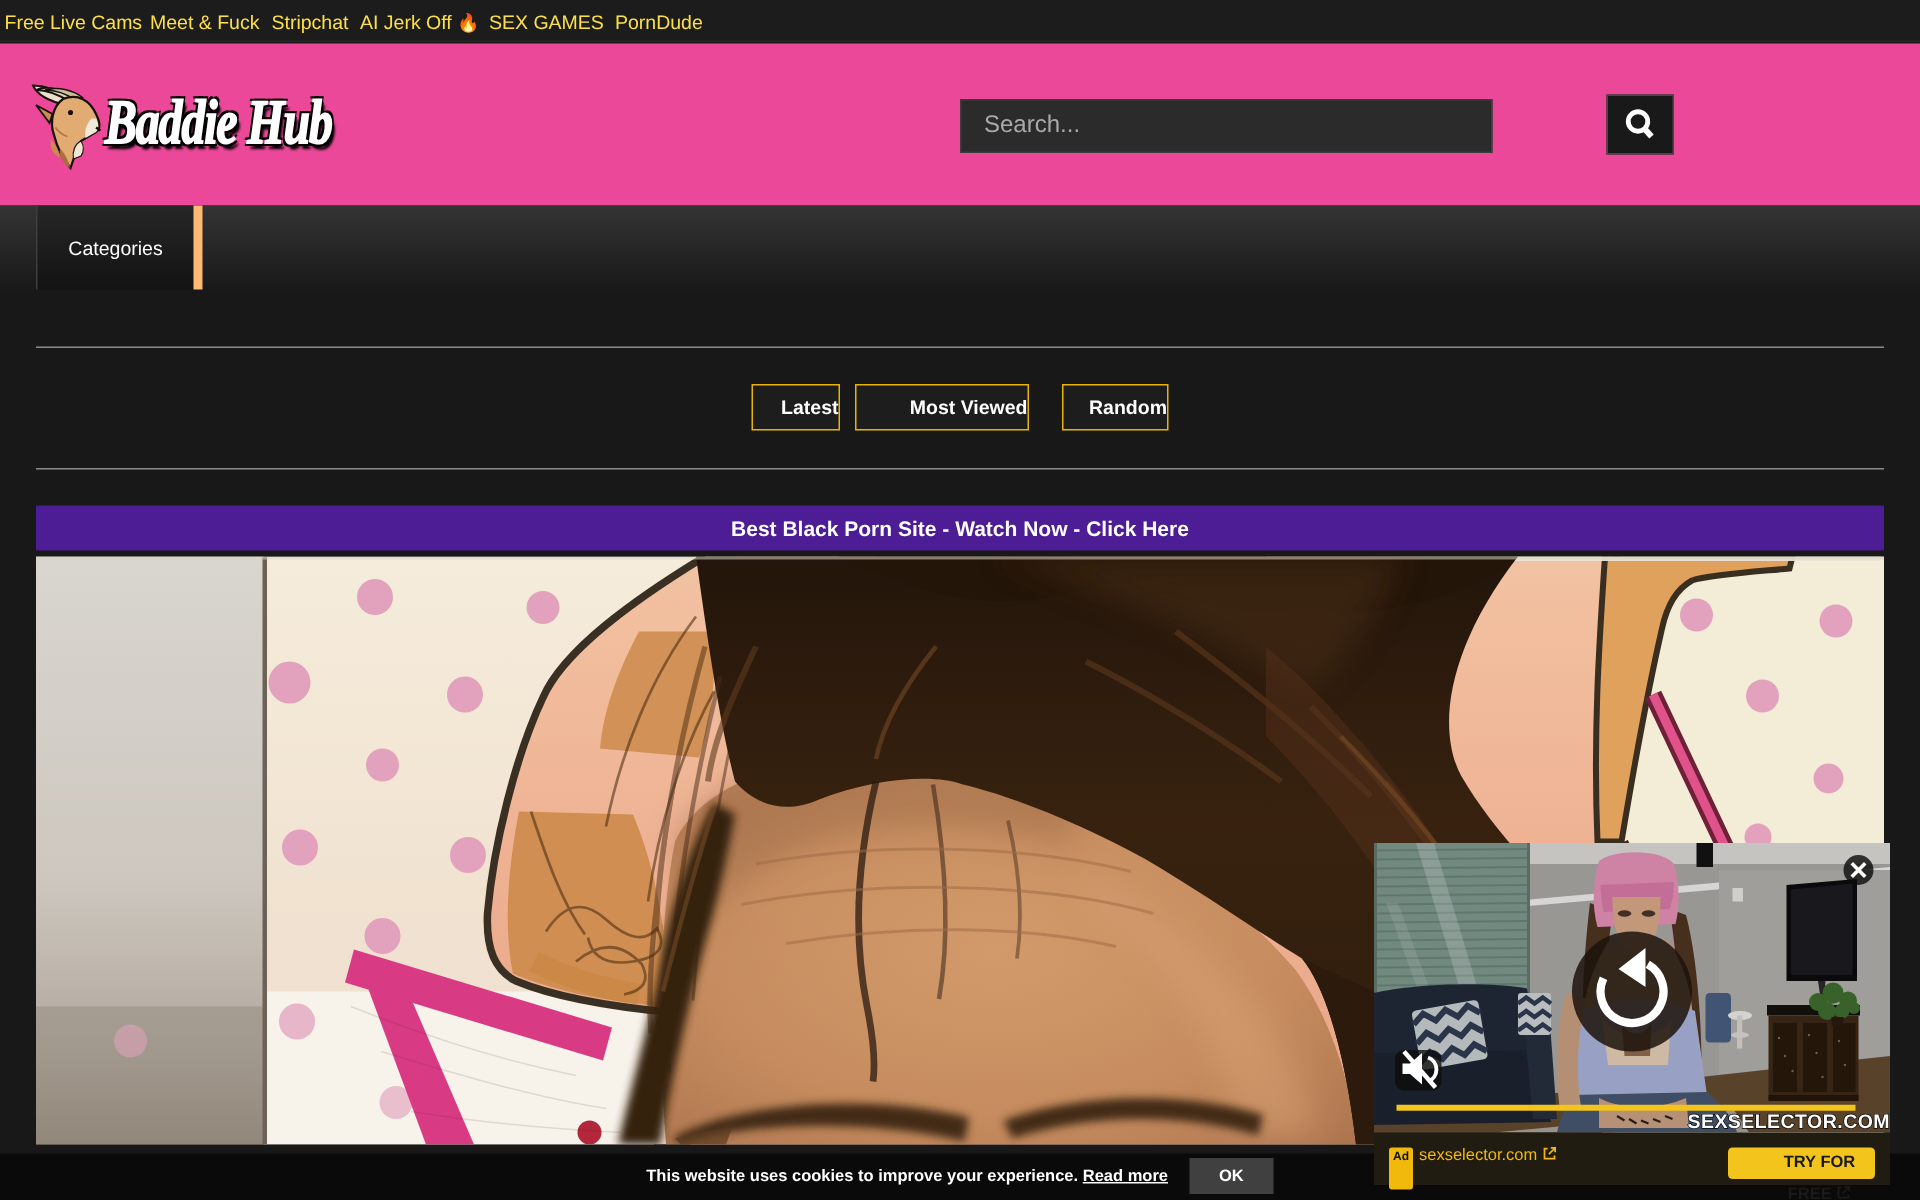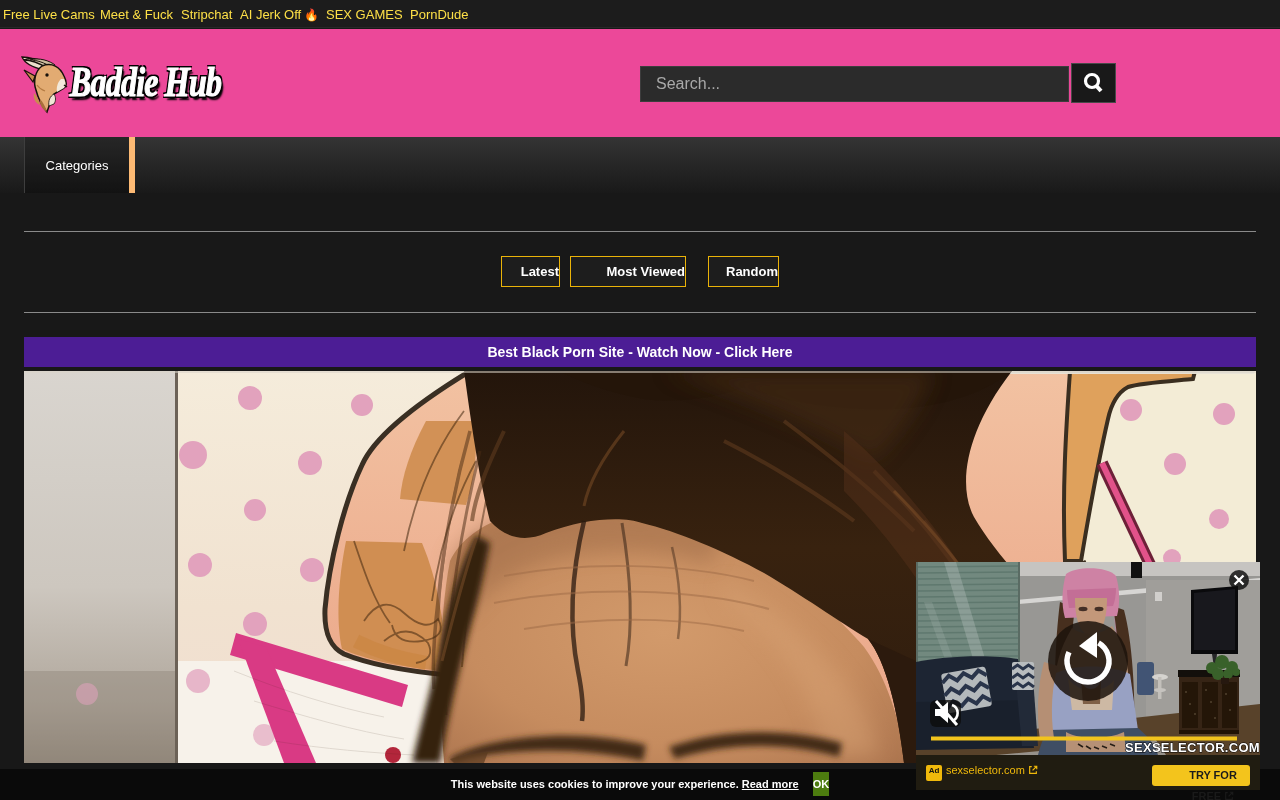--- a/index.html
+++ b/index.html
@@ -11,7 +11,7 @@
   
   .header { position:absolute; left:0; top:29px; width:1280px; height:108px; background:#ec4899; }
   .logotxt { position:absolute; left:70px; top:32px; color:#fff; font-family:"Liberation Serif",serif; font-style:italic; font-weight:bold; font-size:42px; line-height:42px; letter-spacing:-1px; transform:scaleX(0.76); -webkit-text-stroke:1.2px #fff; transform-origin:0 0; text-shadow:2px 2px 0 #000,-2px 2px 0 #000,2px -2px 0 #000,-2px -2px 0 #000, 3px 4px 2px #000; }
-  .search { position:absolute; left:640px; top:37px; width:429px; height:36px; background:#2b2b2b; border:1px solid #3d3d3d; color:#a9a9a9; font-size:16px; line-height:34px; padding-left:15px; }
+  .search { position:absolute; left:640px; top:37px; width:355px; height:36px; background:#2b2b2b; border:1px solid #3d3d3d; color:#a9a9a9; font-size:16px; line-height:34px; padding-left:15px; }
   .sbtn { position:absolute; left:1071px; top:34px; width:45px; height:40px; background:#191919; border:1px solid #494949; }
   
   .nav { position:absolute; left:0; top:137px; width:1280px; height:56px; background:linear-gradient(#343434,#191919); }

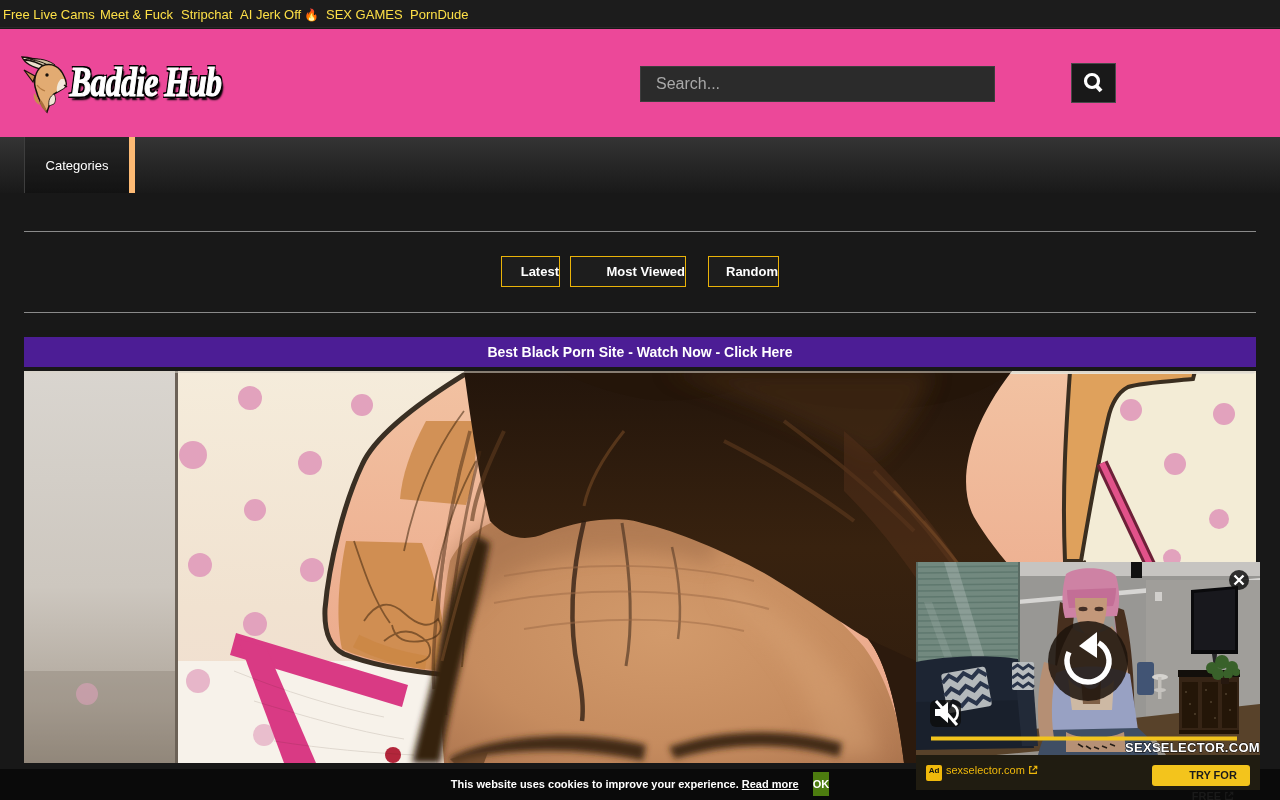--- a/index.html
+++ b/index.html
@@ -24,7 +24,7 @@
   
   .vid { position:absolute; left:916px; top:562px; width:344px; height:193px; z-index:10; }
   .adbar { position:absolute; left:916px; top:755px; width:344px; height:35px; background:#201c11; z-index:10; }
-  .adbadge { position:absolute; left:10px; top:10px; width:16px; height:16px; background:#f0b90b; border-radius:2px; color:#111; font-size:8px; font-weight:bold; text-align:center; line-height:12px; }
+  .adbadge { position:absolute; left:10px; top:10px; width:16px; height:28px; background:#f0b90b; border-radius:2px; color:#111; font-size:8px; font-weight:bold; text-align:center; line-height:12px; }
   .adlink { position:absolute; left:30px; top:9px; color:#f0b90b; font-size:11px; }
   .tryfree { position:absolute; left:236px; top:10px; width:98px; height:21px; background:#f3c41c; border-radius:3px; color:#1a1a1a; font-size:11px; font-weight:bold; text-align:center; line-height:21px;padding-left:24px; }
   

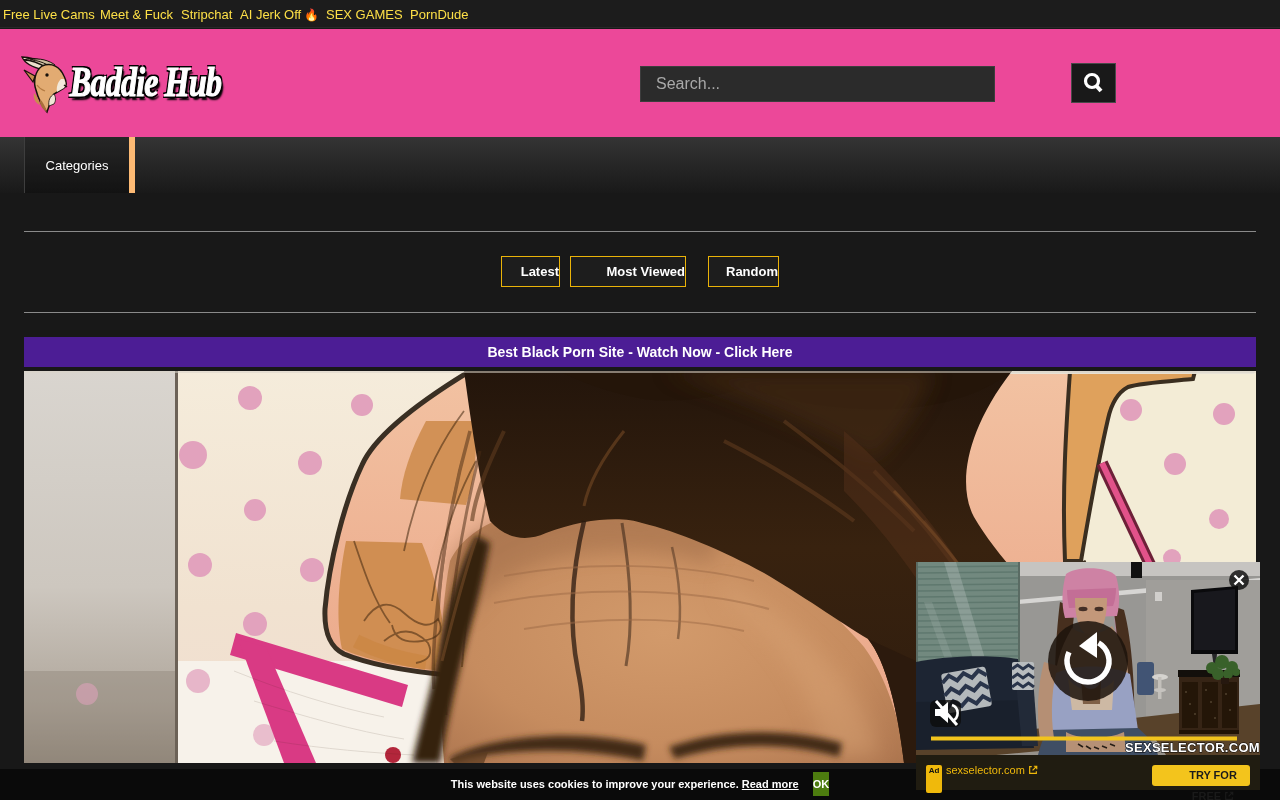--- a/index.html
+++ b/index.html
@@ -29,7 +29,7 @@
   .tryfree { position:absolute; left:236px; top:10px; width:98px; height:21px; background:#f3c41c; border-radius:3px; color:#1a1a1a; font-size:11px; font-weight:bold; text-align:center; line-height:21px;padding-left:24px; }
   
   .cookie { position:absolute; left:0; top:769px; z-index:5; width:1280px; height:31px; background:#0a0a0a; color:#fff; font-size:11px; font-weight:bold; text-align:center; line-height:30px; }
-  .cookie .ok { display:inline-block; background:#4d7c0f; padding:0 0; margin-left:14px; line-height:24px; }
+  .cookie .ok { display:inline-block; background:#404040; padding:0 20px; margin-left:14px; line-height:24px; }
 </style>
 </head>
 <body>

